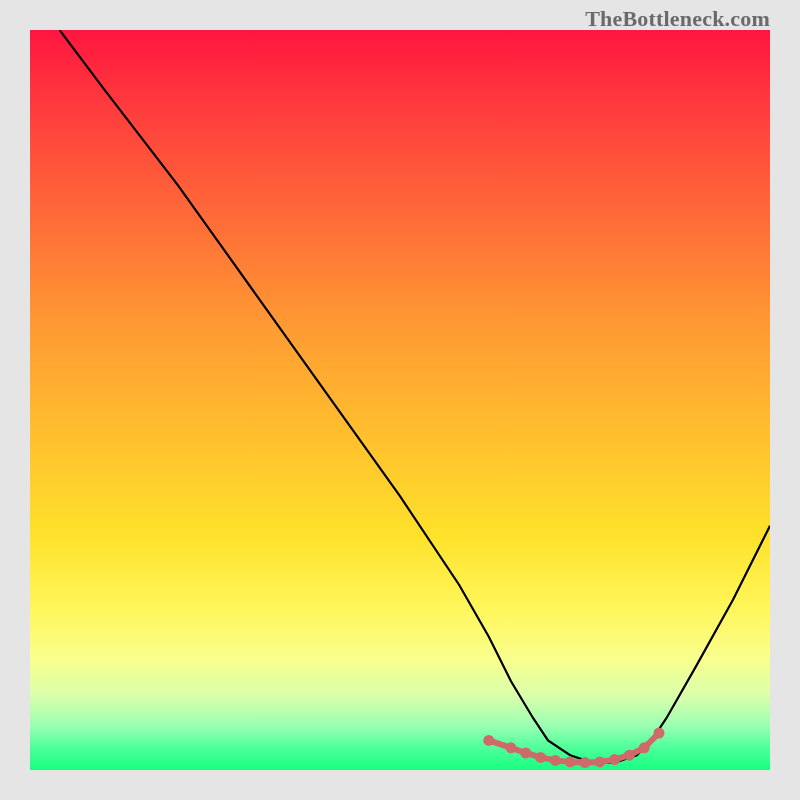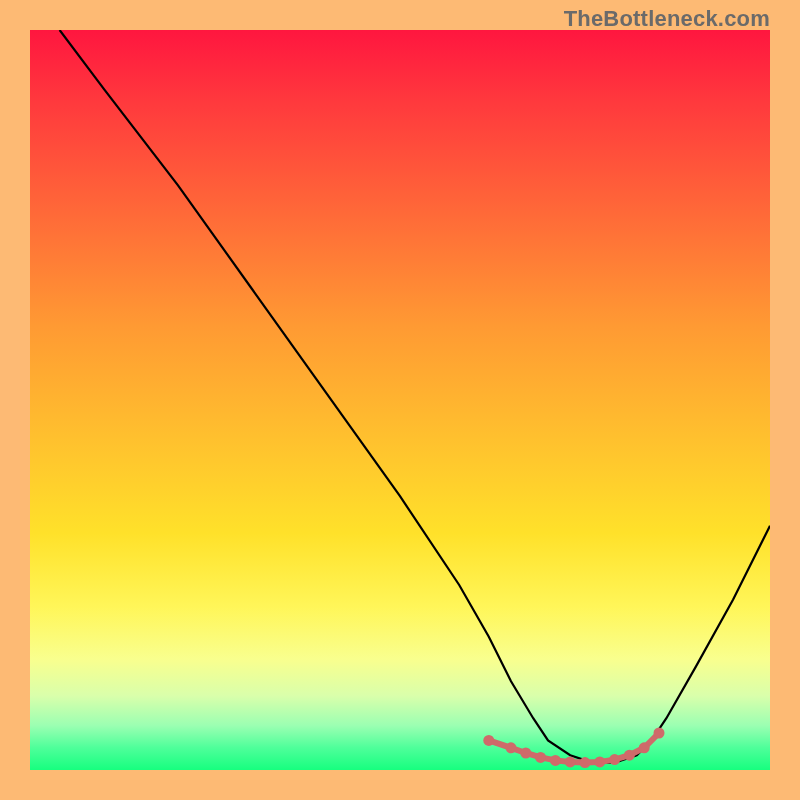--- a/index.html
+++ b/index.html
@@ -15,7 +15,8 @@
     position: relative;
     width: 800px;
     height: 800px;
-    background: #fdba74;
+    background: #e5e5e5;
+    font-family: Liberation Serif, serif;
   }
   .plot-area {
     position: absolute;

